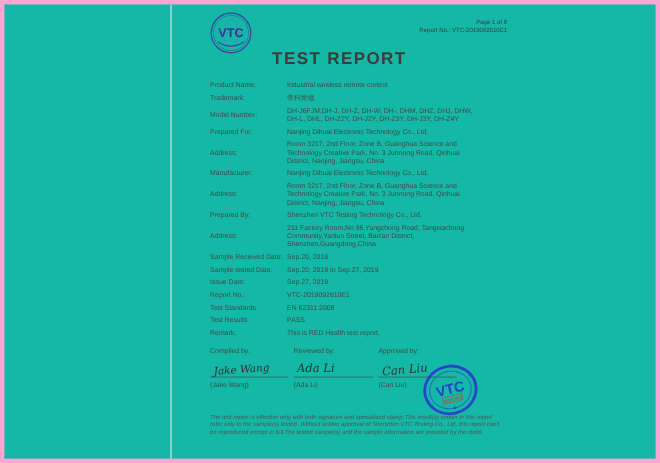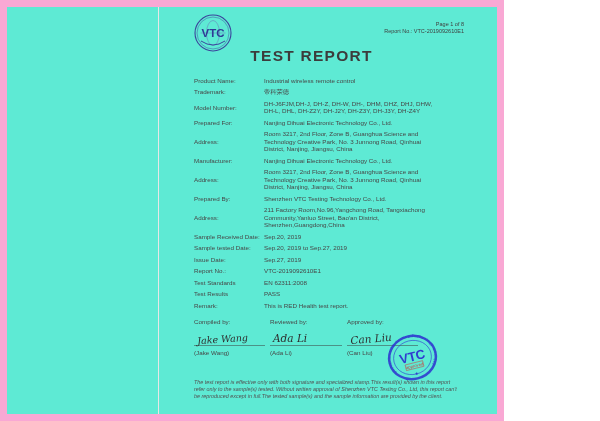--- a/index.html
+++ b/index.html
@@ -4,8 +4,8 @@
 <style>
   html,body { margin:0; padding:0; background:#ffffff; }
   .viewport {
-    position:relative; width:504px; height:421px; overflow:hidden;
-    background:#5eead4; border:7px solid #f9a8d4; box-sizing:border-box;
+    position:relative; width:600px; height:421px; overflow:hidden;
+    background:#14b8a6; border:4px solid #f9a8d4; box-sizing:border-box;
     font-family:"Liberation Sans", sans-serif;
   }
   .scale {

